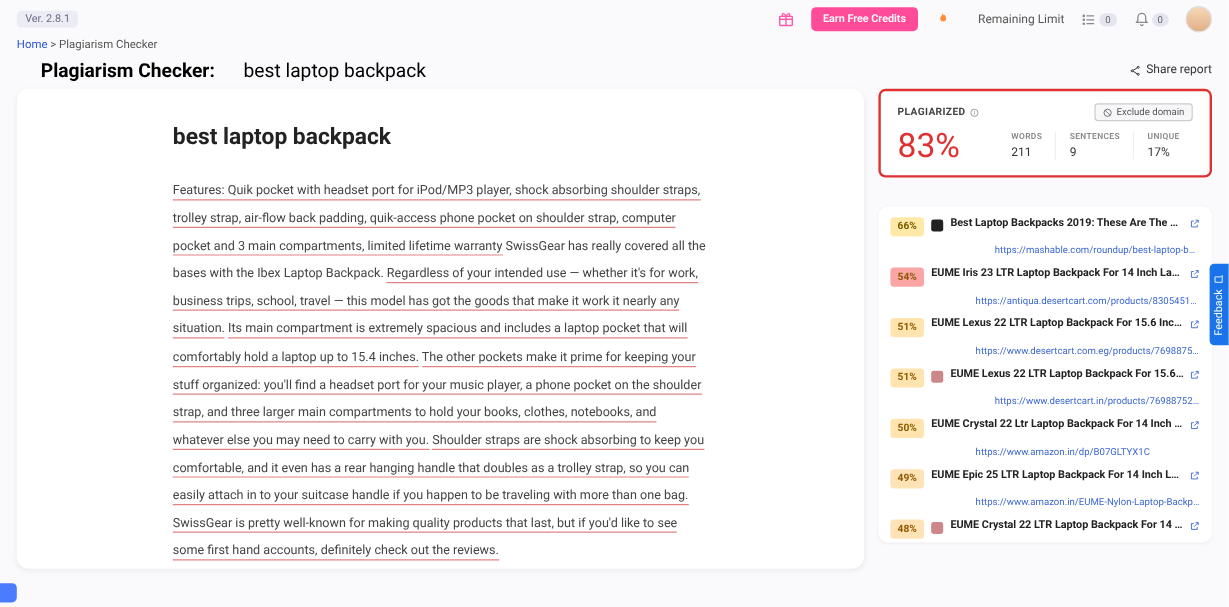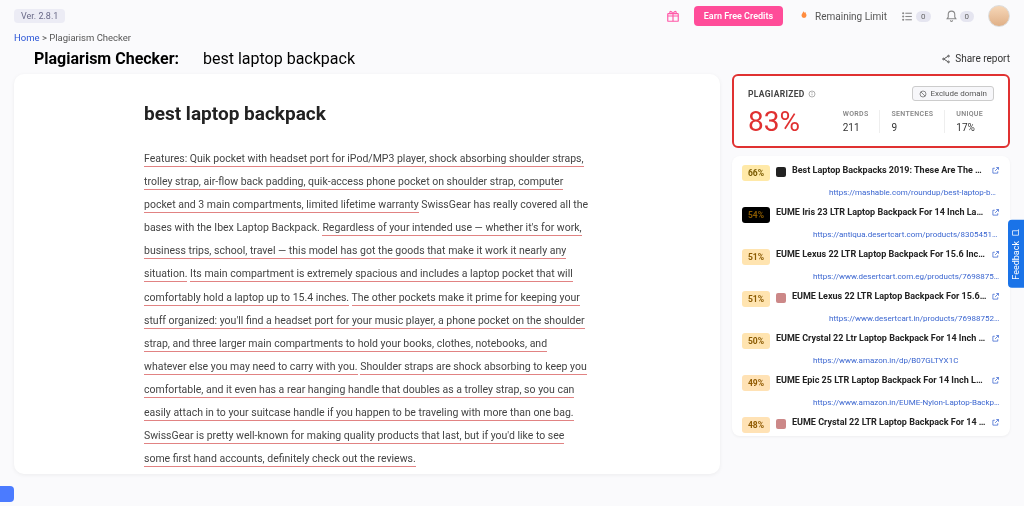--- a/index.html
+++ b/index.html
@@ -9,7 +9,7 @@
   .header-right { display:flex; align-items:center; gap:14px;}
   .gift-icon { width:14px; height:14px; display:inline-block;}
   .earn-btn { background:#ff4c99; color:#fff; font-size:9px; font-weight:600; padding:5px 10px; border-radius:4px; border:none; cursor:pointer;}
-  .fire-limit { display:flex; align-items:center; gap:6px; font-size:10px; color:#555;}
+  .fire-limit { display:flex; align-items:center; gap:24px; font-size:10px; color:#555;}
   .fire-icon { width:12px; height:12px; }
   .mini-icon { width:13px; height:13px; color:#888;}
   .badge-dot { display:flex; align-items:center; gap:2px; font-size:9px; color:#555;}

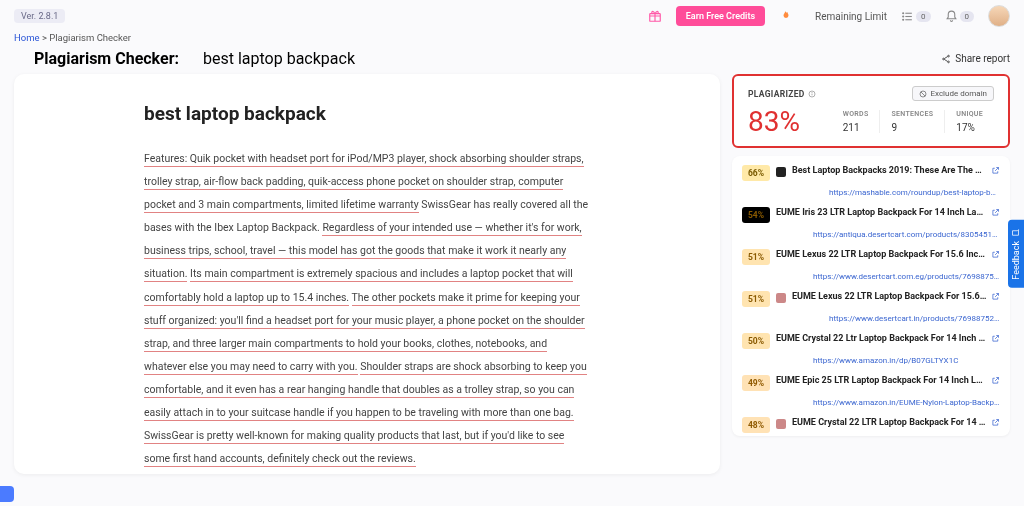--- a/index.html
+++ b/index.html
@@ -27,7 +27,7 @@
   .content-card h2 { font-size:19px; font-weight:700; color:#222; margin-bottom:22px;}
   .body-text { font-size:10.5px; line-height:2.2; color:#444;}
   .body-text span { border-bottom:1px solid rgba(200,30,30,0.55); padding-bottom:1px;}
-  .sidebar { width:278px; display:flex; flex-direction:column; gap:8px;}
+  .sidebar { width:278px; display:flex; flex-direction:column; gap:24px;}
   .plag-box { border:2px solid #e03131; background:#fff; border-radius:6px; padding:10px 14px 8px 14px;}
   .plag-head { display:flex; align-items:center; justify-content:space-between; margin-bottom:4px;}
   .plag-title { font-size:8.5px; font-weight:700; color:#444; letter-spacing:0.3px;}

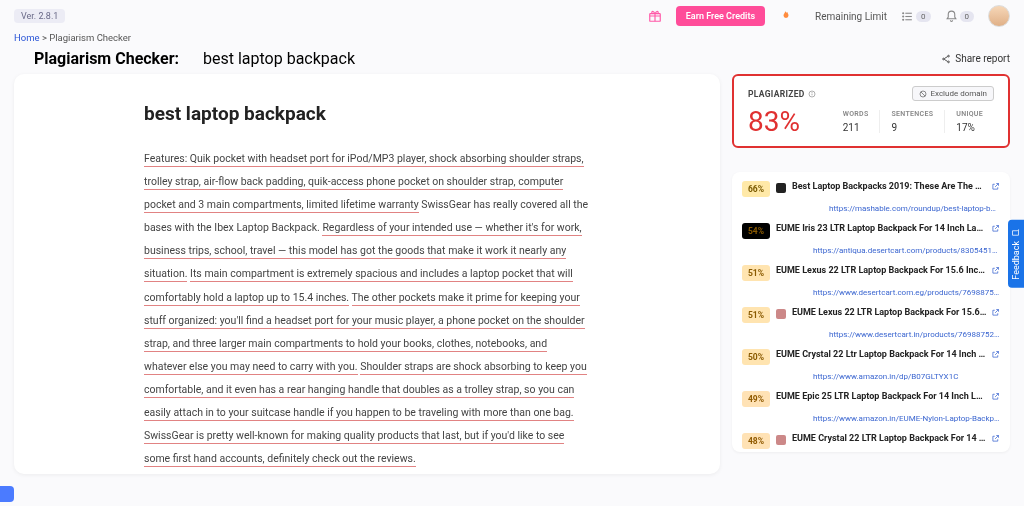--- a/index.html
+++ b/index.html
@@ -174,7 +174,7 @@
           </div>
         </div>
         <div class="source">
-          <div class="pct-badge" style="background: #000000; color: rgb(138, 90, 0);">54%</div>
+          <div class="pct-badge" style="background: #fca5a5; color: rgb(138, 90, 0);">54%</div>
           <div class="source-body">
             <div style="display: flex; align-items: center; gap: 4px;">
               <div class="src-title">EUME Iris 23 LTR Laptop Backpack For 14 Inch Lapt...</div>

